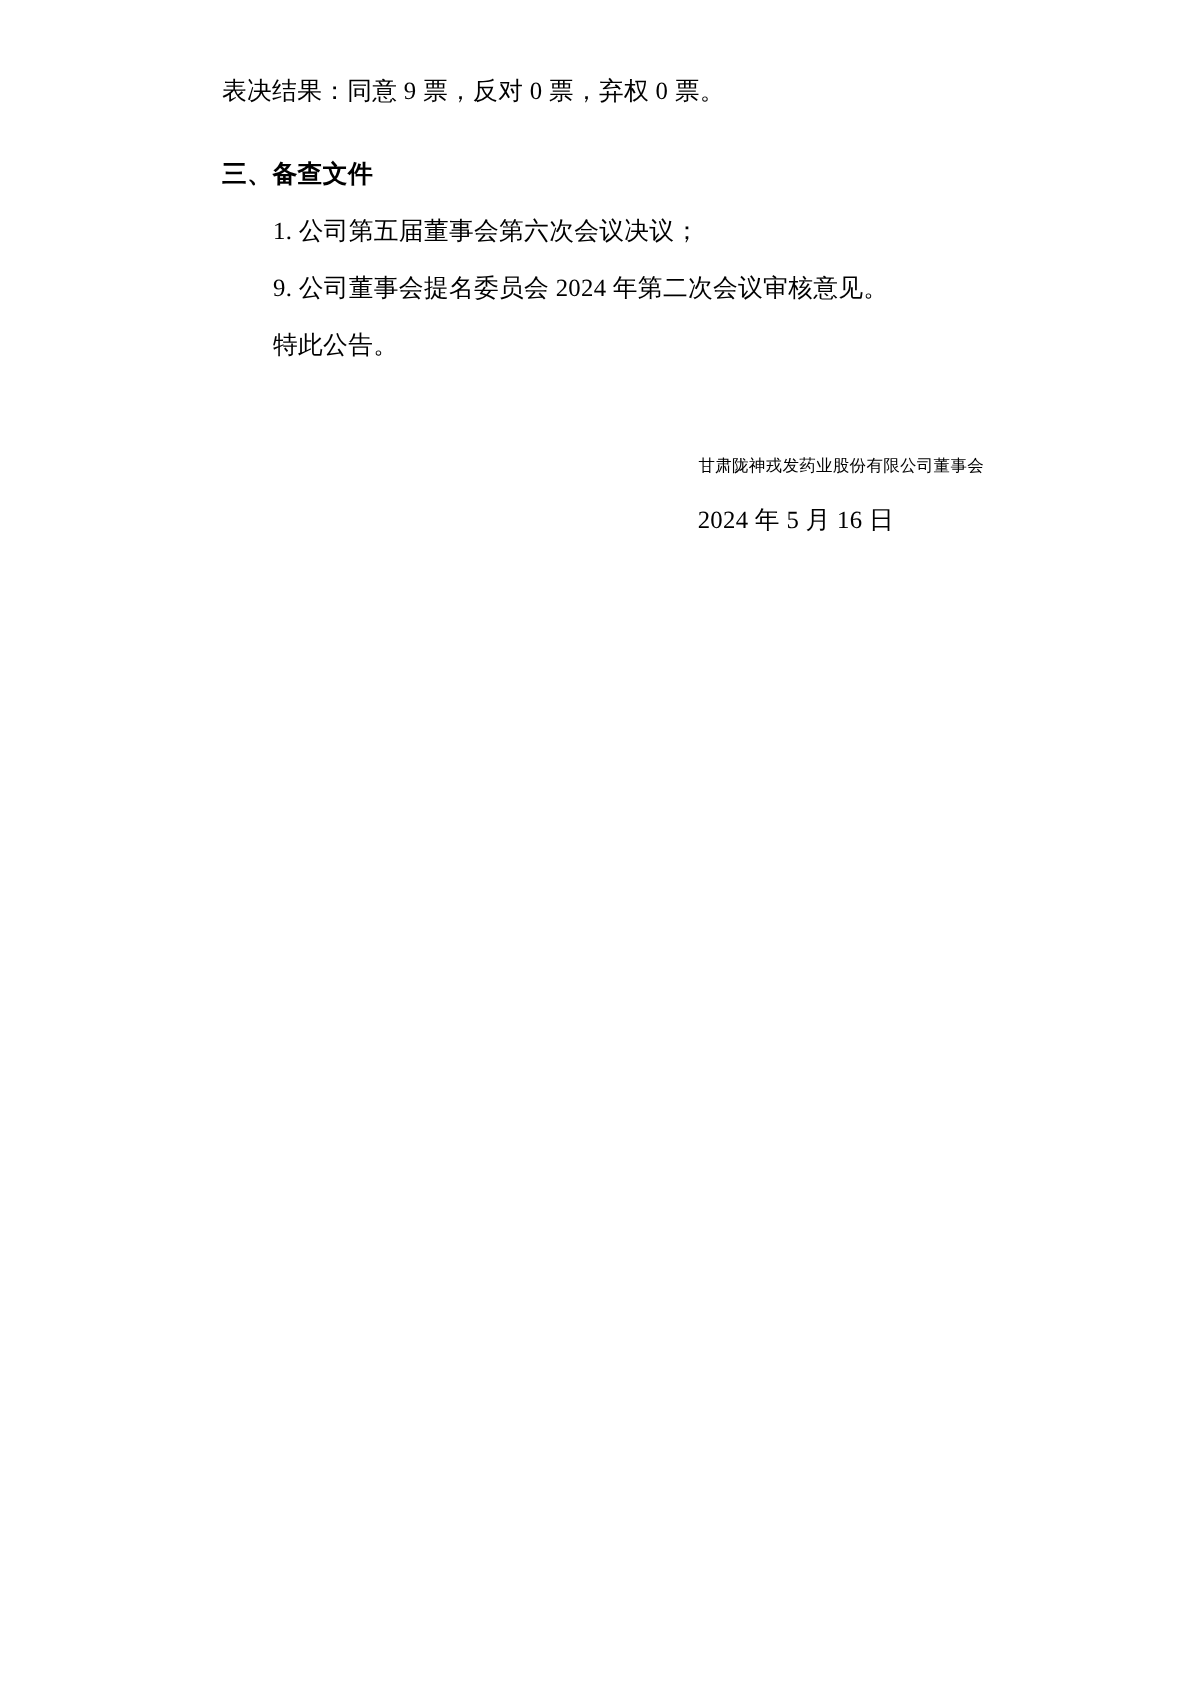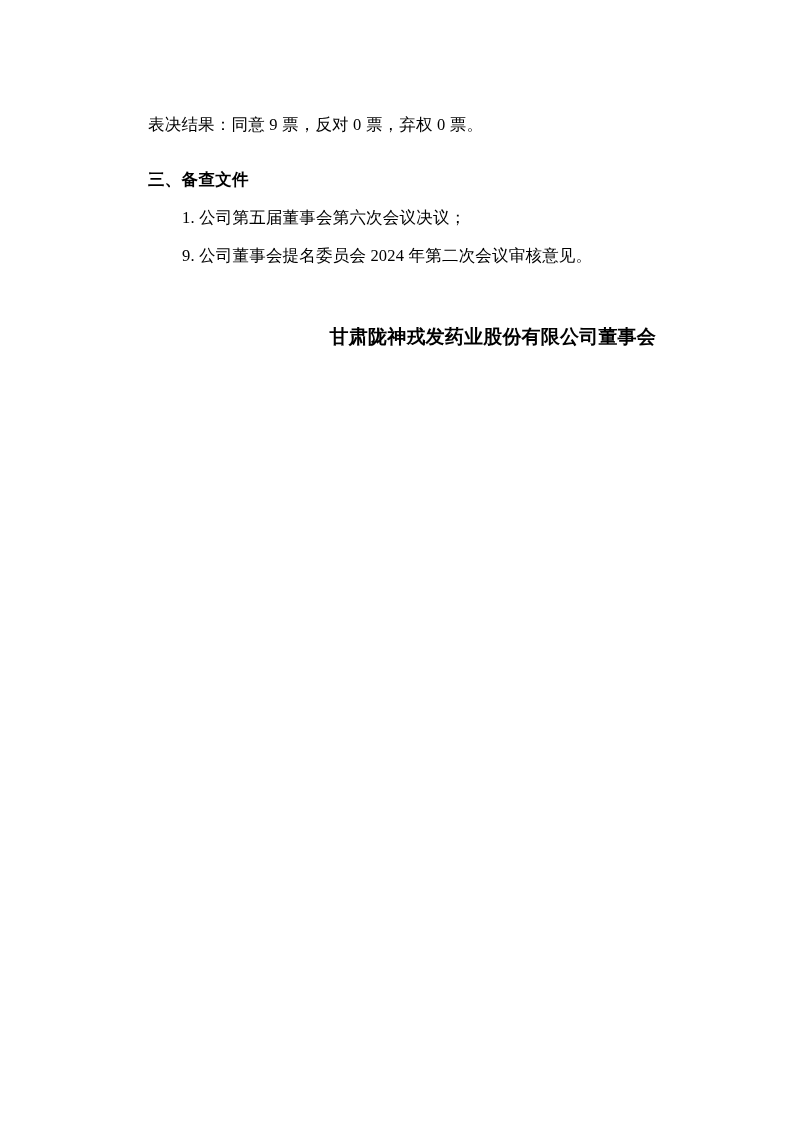--- a/index.html
+++ b/index.html
@@ -20,7 +20,7 @@
     box-sizing: border-box;
     width: 794px;
     height: 1122px;
-    padding: 108px 108px 0 148px;
+    padding: 44px 108px 0 148px;
     position: relative;
   }
   .line {

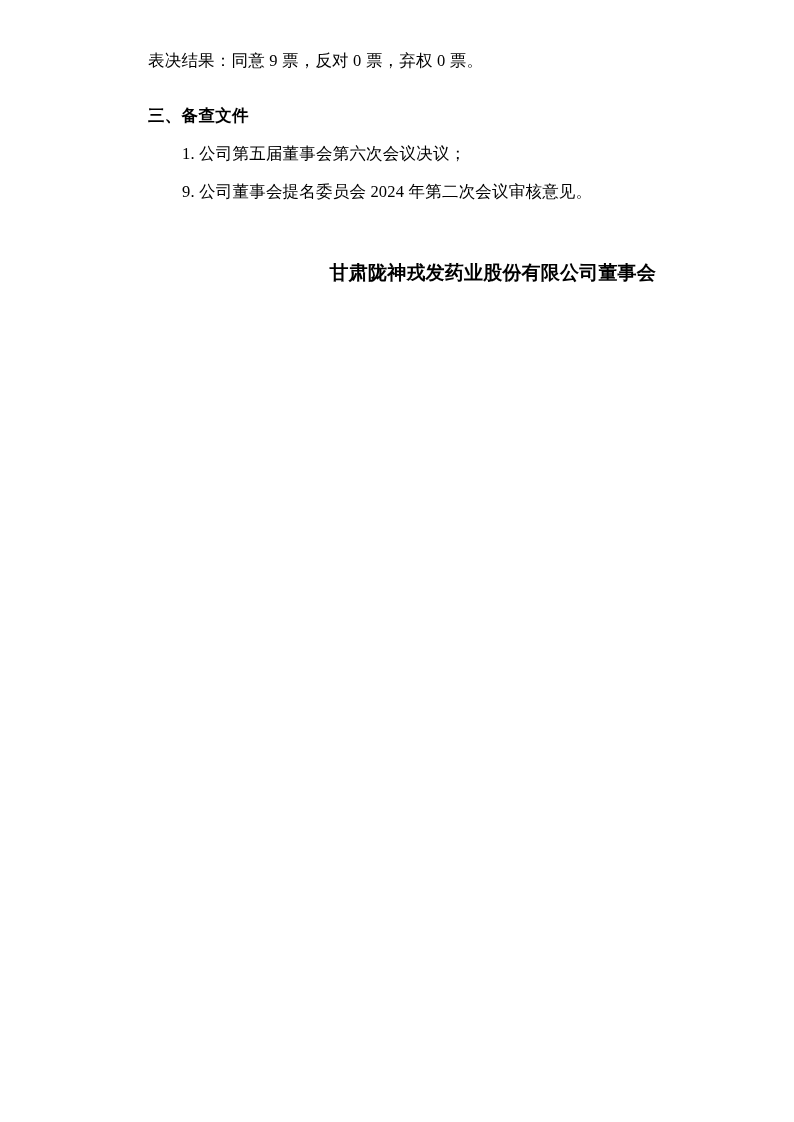--- a/index.html
+++ b/index.html
@@ -71,6 +71,7 @@
 
   <div class="line para">9. 公司董事会提名委员会 2024 年第二次会议审核意见。</div>
 
+  <div class="line para">特此公告。</div>
 
   <div class="signature-block">
     <div class="sig-line">甘肃陇神戎发药业股份有限公司董事会</div>

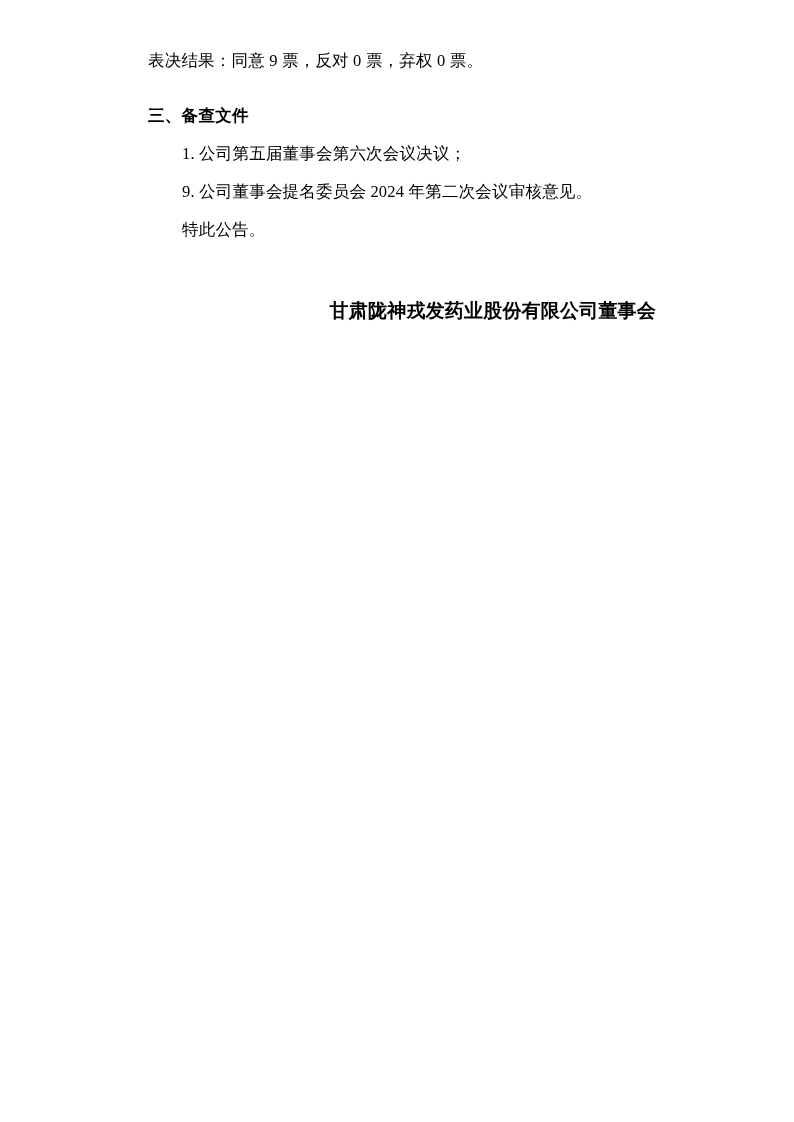--- a/index.html
+++ b/index.html
@@ -46,10 +46,9 @@
     padding-right: 30px;
   }
   .sig-line {
-    font-size: 19px;
+    font-size: 11px;
     line-height: 36px;
     letter-spacing: 0.2px;
-    font-weight: bold;
   }
   .sig-date {
     font-size: 16.5px;

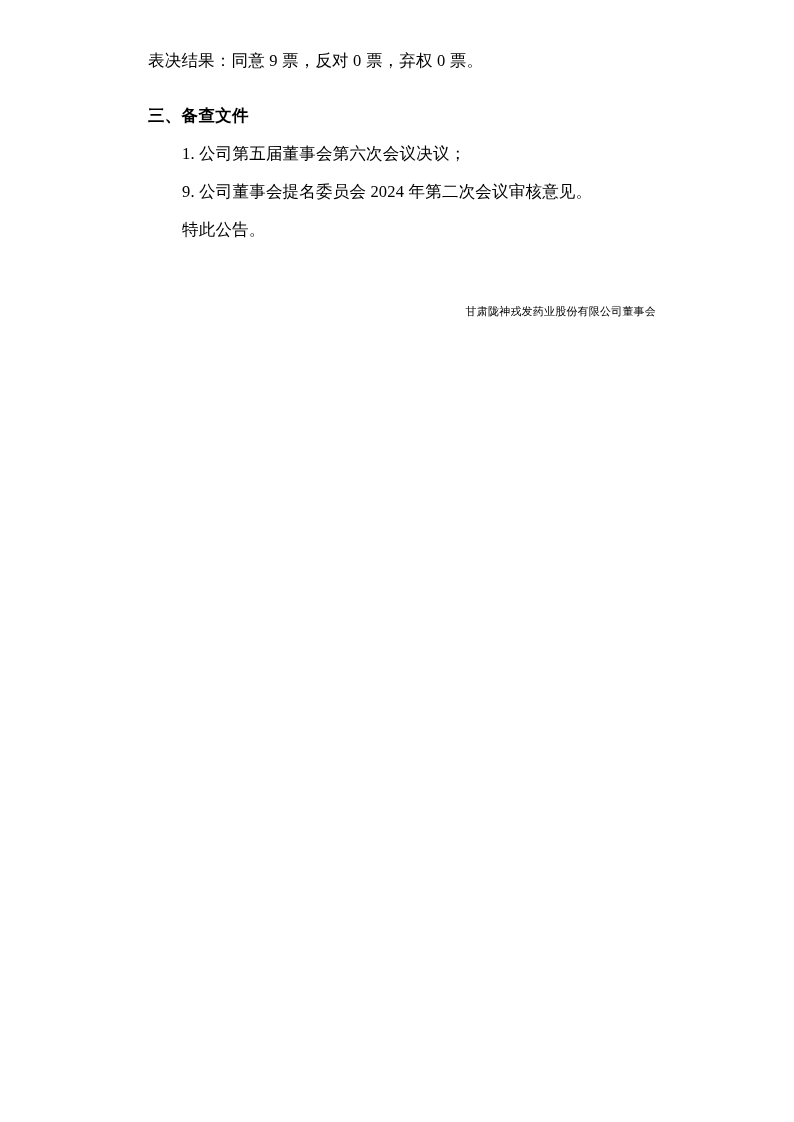--- a/index.html
+++ b/index.html
@@ -74,6 +74,7 @@
 
   <div class="signature-block">
     <div class="sig-line">甘肃陇神戎发药业股份有限公司董事会</div>
+    <div class="sig-date">2024 年 5 月 16 日</div>
   </div>
 
 </div>

